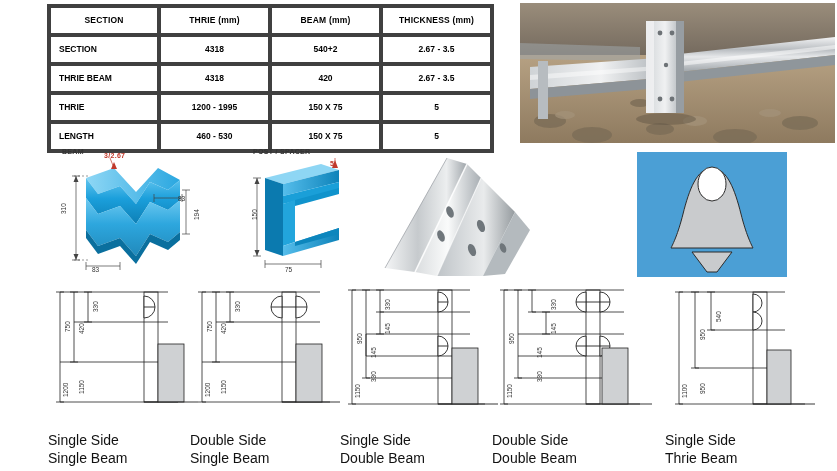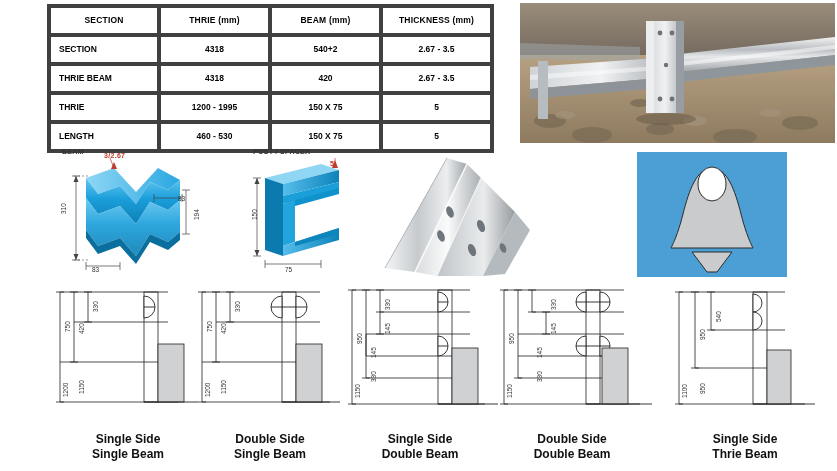--- a/index.html
+++ b/index.html
@@ -64,8 +64,8 @@
     position:absolute;top:282px;height:155px;
   }
   .capt{
-    position:absolute;top:432px;width:160px;text-align:center;
-    font-size:12px;color:#111;line-height:1.25;font-weight:bold;
+    position:absolute;top:432px;width:160px;
+    font-size:14px;color:#111;line-height:1.25;
   }
   .capt span{display:block;}
 </style>

